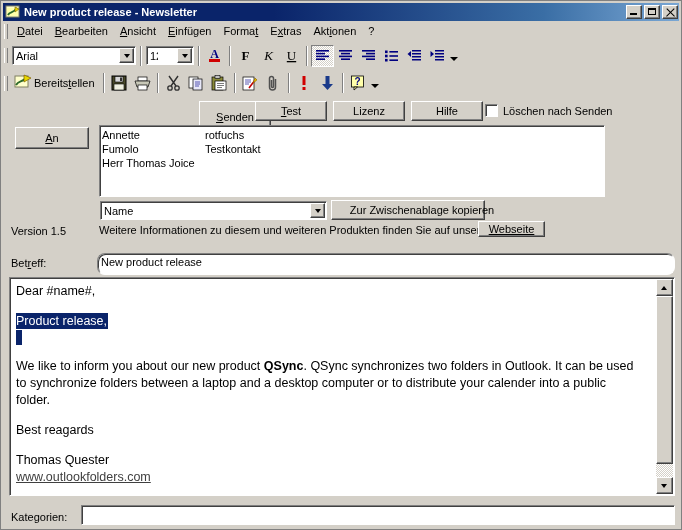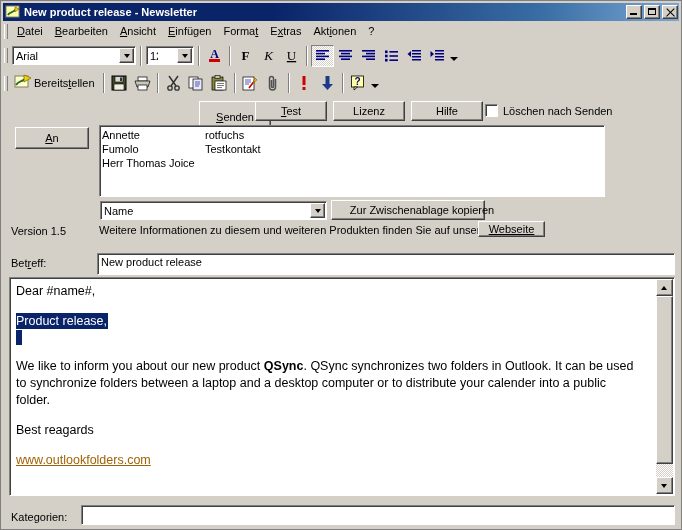--- a/index.html
+++ b/index.html
@@ -691,7 +691,7 @@
   </div>
 
   <div class="lbl" style="left:10px; top:256px;">Bet<u>r</u>eff:</div>
-  <div class="sunken field" style="left:96px; top:252px; width:578px; height:22px;">New product release</div>
+  <div class="sunken field" style="left:96px; top:252px; width:578px; height:22px;border-radius:8px;">New product release</div>
 
   <div class="sunken" id="bodybox">
     <div id="bodytext">

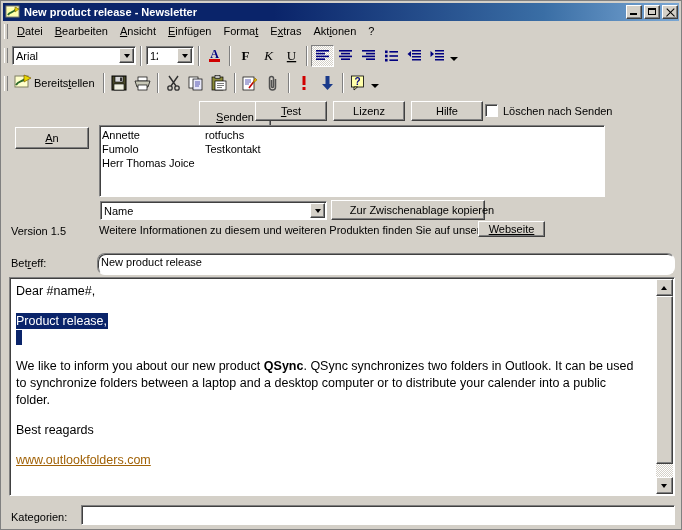--- a/index.html
+++ b/index.html
@@ -704,6 +704,7 @@
         </p>
       <p><span>We like to inform you about our new product </span><b>QSync</b><span>. QSync synchronizes two folders in Outlook. It can be used to synchronize folders between a laptop and a desktop computer or to distribute your calender into a public folder.</span></p>
       <p>Best reagards</p>
+      <p class="tight">Thomas Quester</p>
       <p class="tight"><a class="weblink" href="#">www.outlookfolders.com</a></p>
     </div>
 

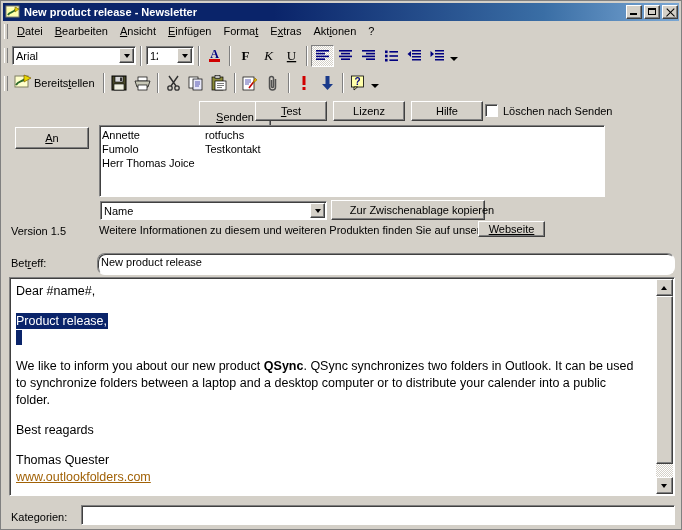--- a/index.html
+++ b/index.html
@@ -313,7 +313,7 @@
     width: 6px; height: 15px;
     background: #0a246a;
   }
-  a.weblink { color: #a16207; text-decoration: underline; }
+  a.weblink { color: #404040; text-decoration: underline; }
 
   
   .vscroll {

